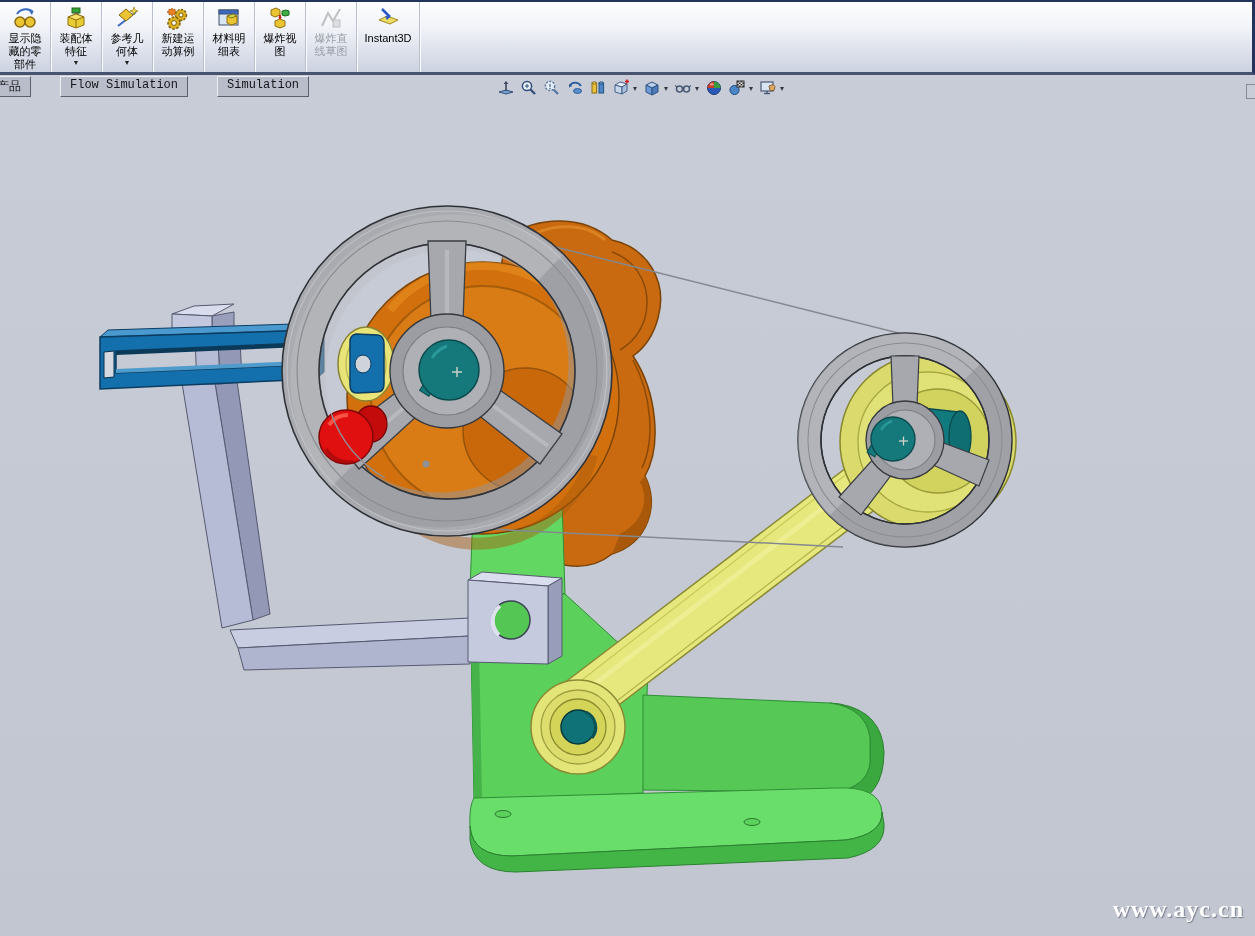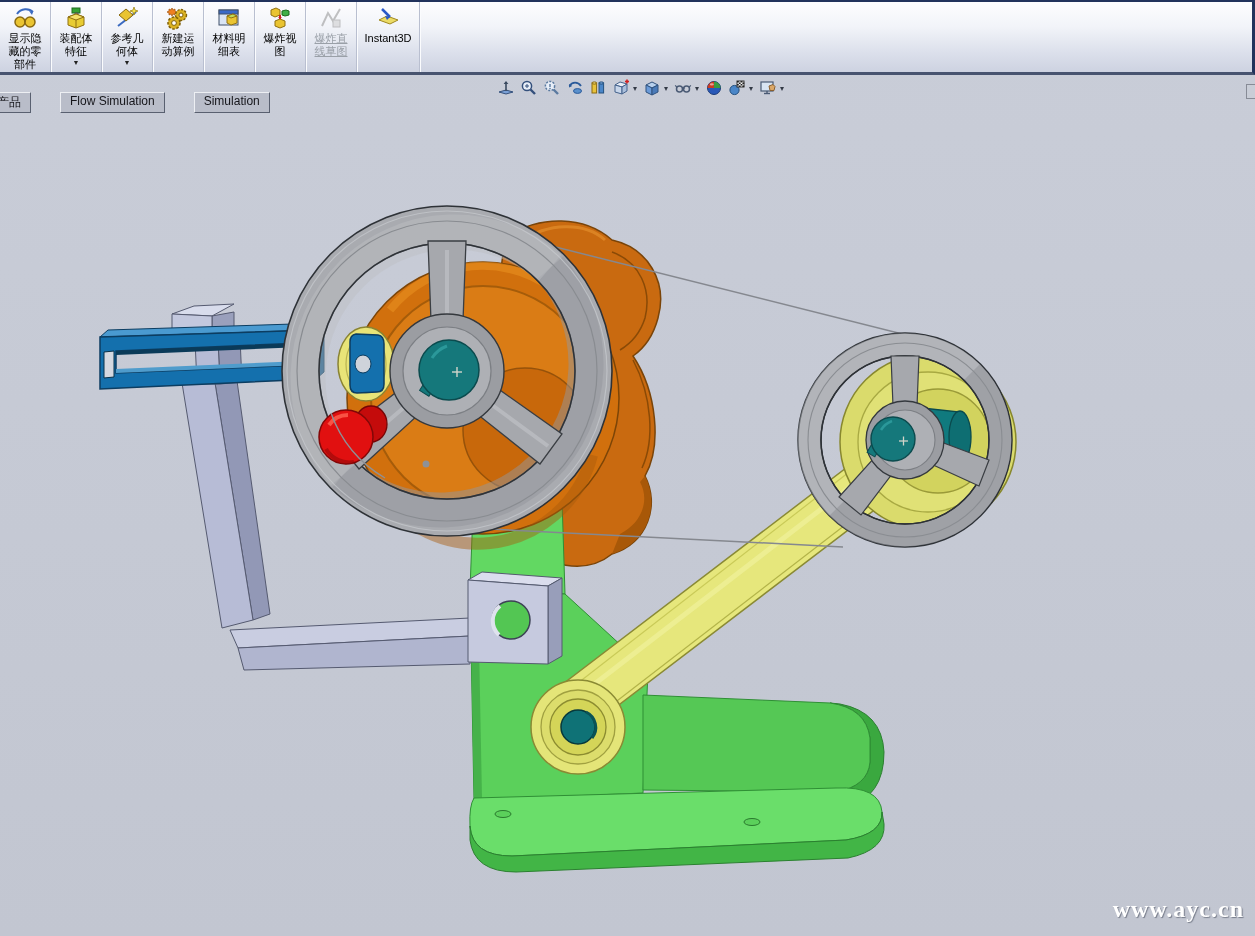--- a/index.html
+++ b/index.html
@@ -16,7 +16,7 @@
   .tb-btn .ico{height:28px;display:flex;align-items:center;justify-content:center;}
   .tb-btn .lbl{font-size:11px;line-height:13px;color:#000;text-align:center;white-space:pre-line;}
   .tb-btn .caret{font-size:7px;color:#222;line-height:8px;margin-top:1px;}
-  .tb-btn.disabled .lbl{color:#9aa0a8;text-decoration:underline;}
+  .tb-btn.disabled .lbl{color:#9aa0a8;}
   .tb-btn.disabled .ico{filter:grayscale(1);opacity:.55;}
 
   

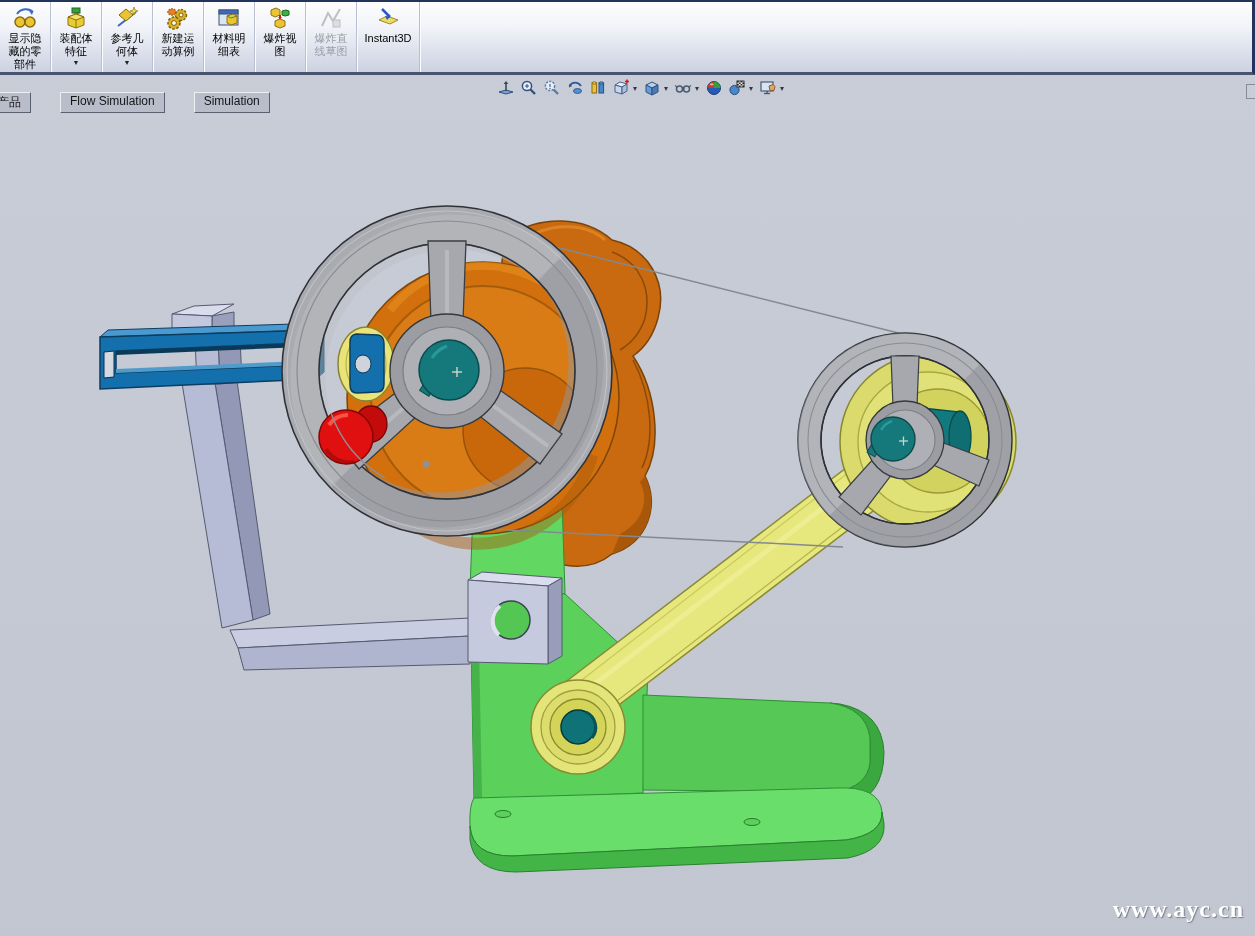--- a/index.html
+++ b/index.html
@@ -20,7 +20,7 @@
   .tb-btn.disabled .ico{filter:grayscale(1);opacity:.55;}
 
   
-  .tabs{position:absolute;top:92px;left:0;display:flex;z-index:5;}
+  .tabs{position:absolute;top:76px;left:0;display:flex;z-index:5;font-family:Liberation Mono, monospace;}
   .tab{height:16px;background:#b9bdc9;border:1px solid;border-color:#edeff3 #596070 #596070 #edeff3;
     font-size:12px;color:#15151a;padding:1px 9px 2px 9px;margin-right:2px;white-space:nowrap;cursor:default;margin-left:27px;}
   .tab.first{margin-left:-13px;}

